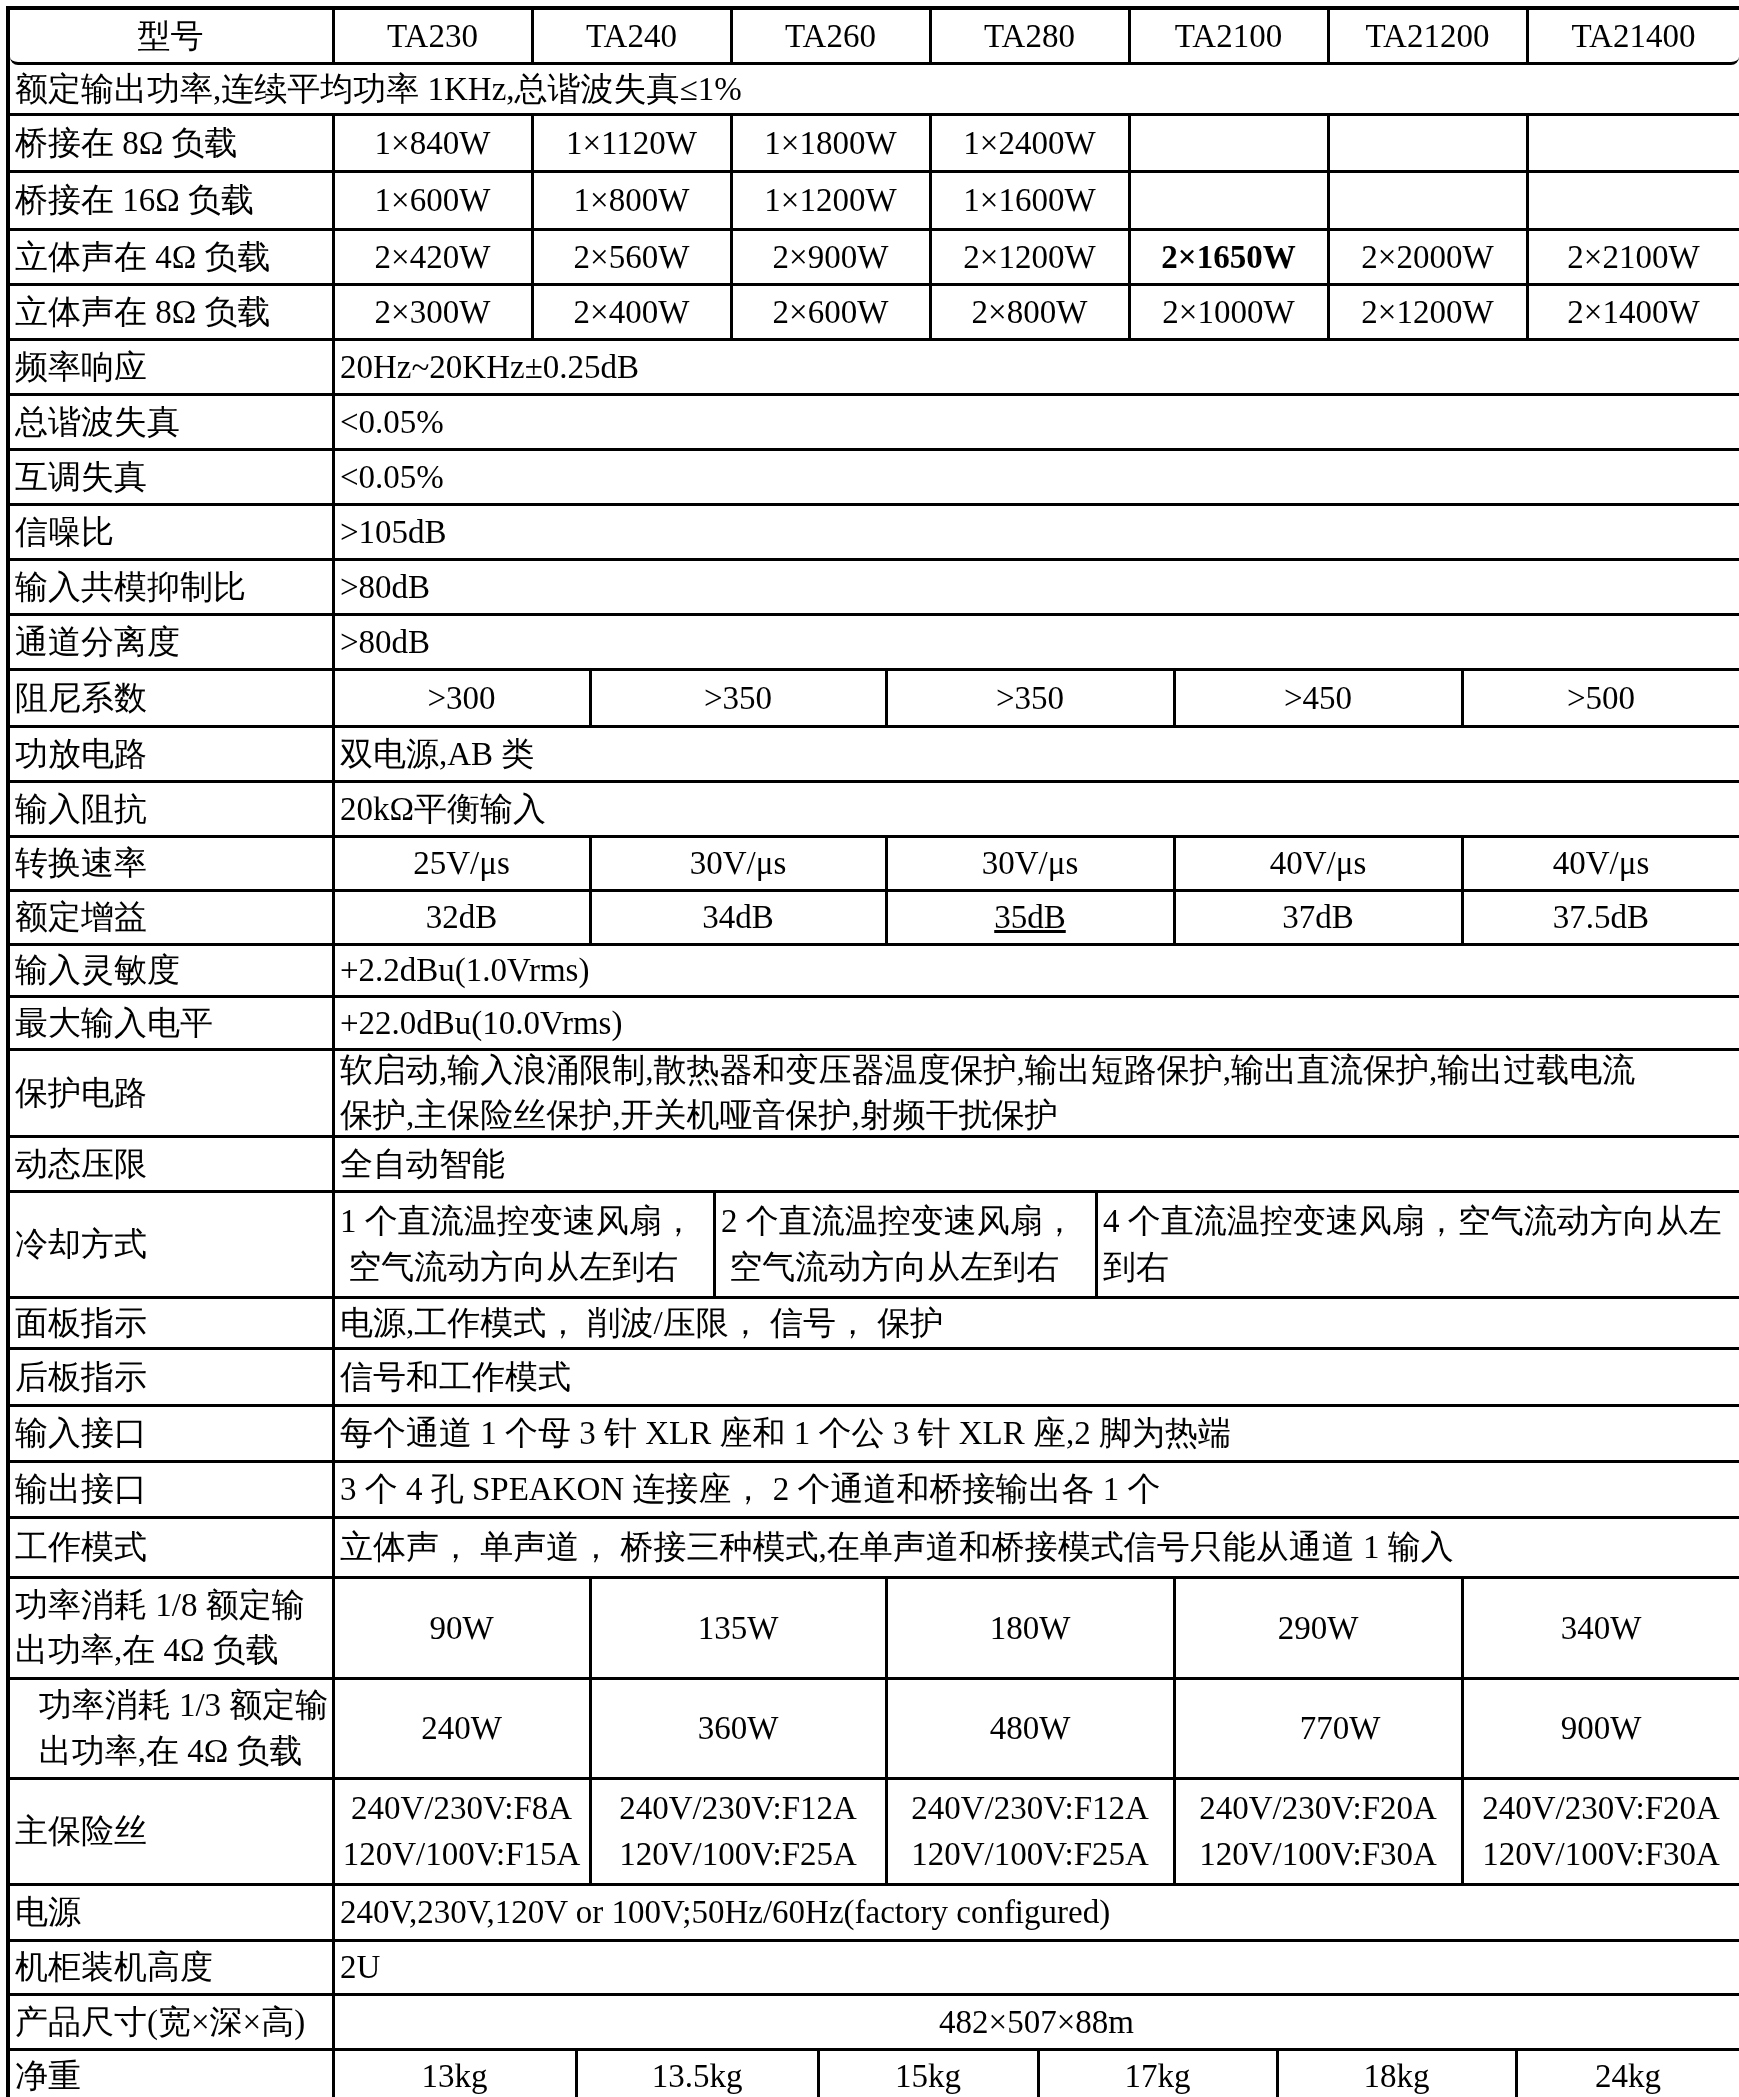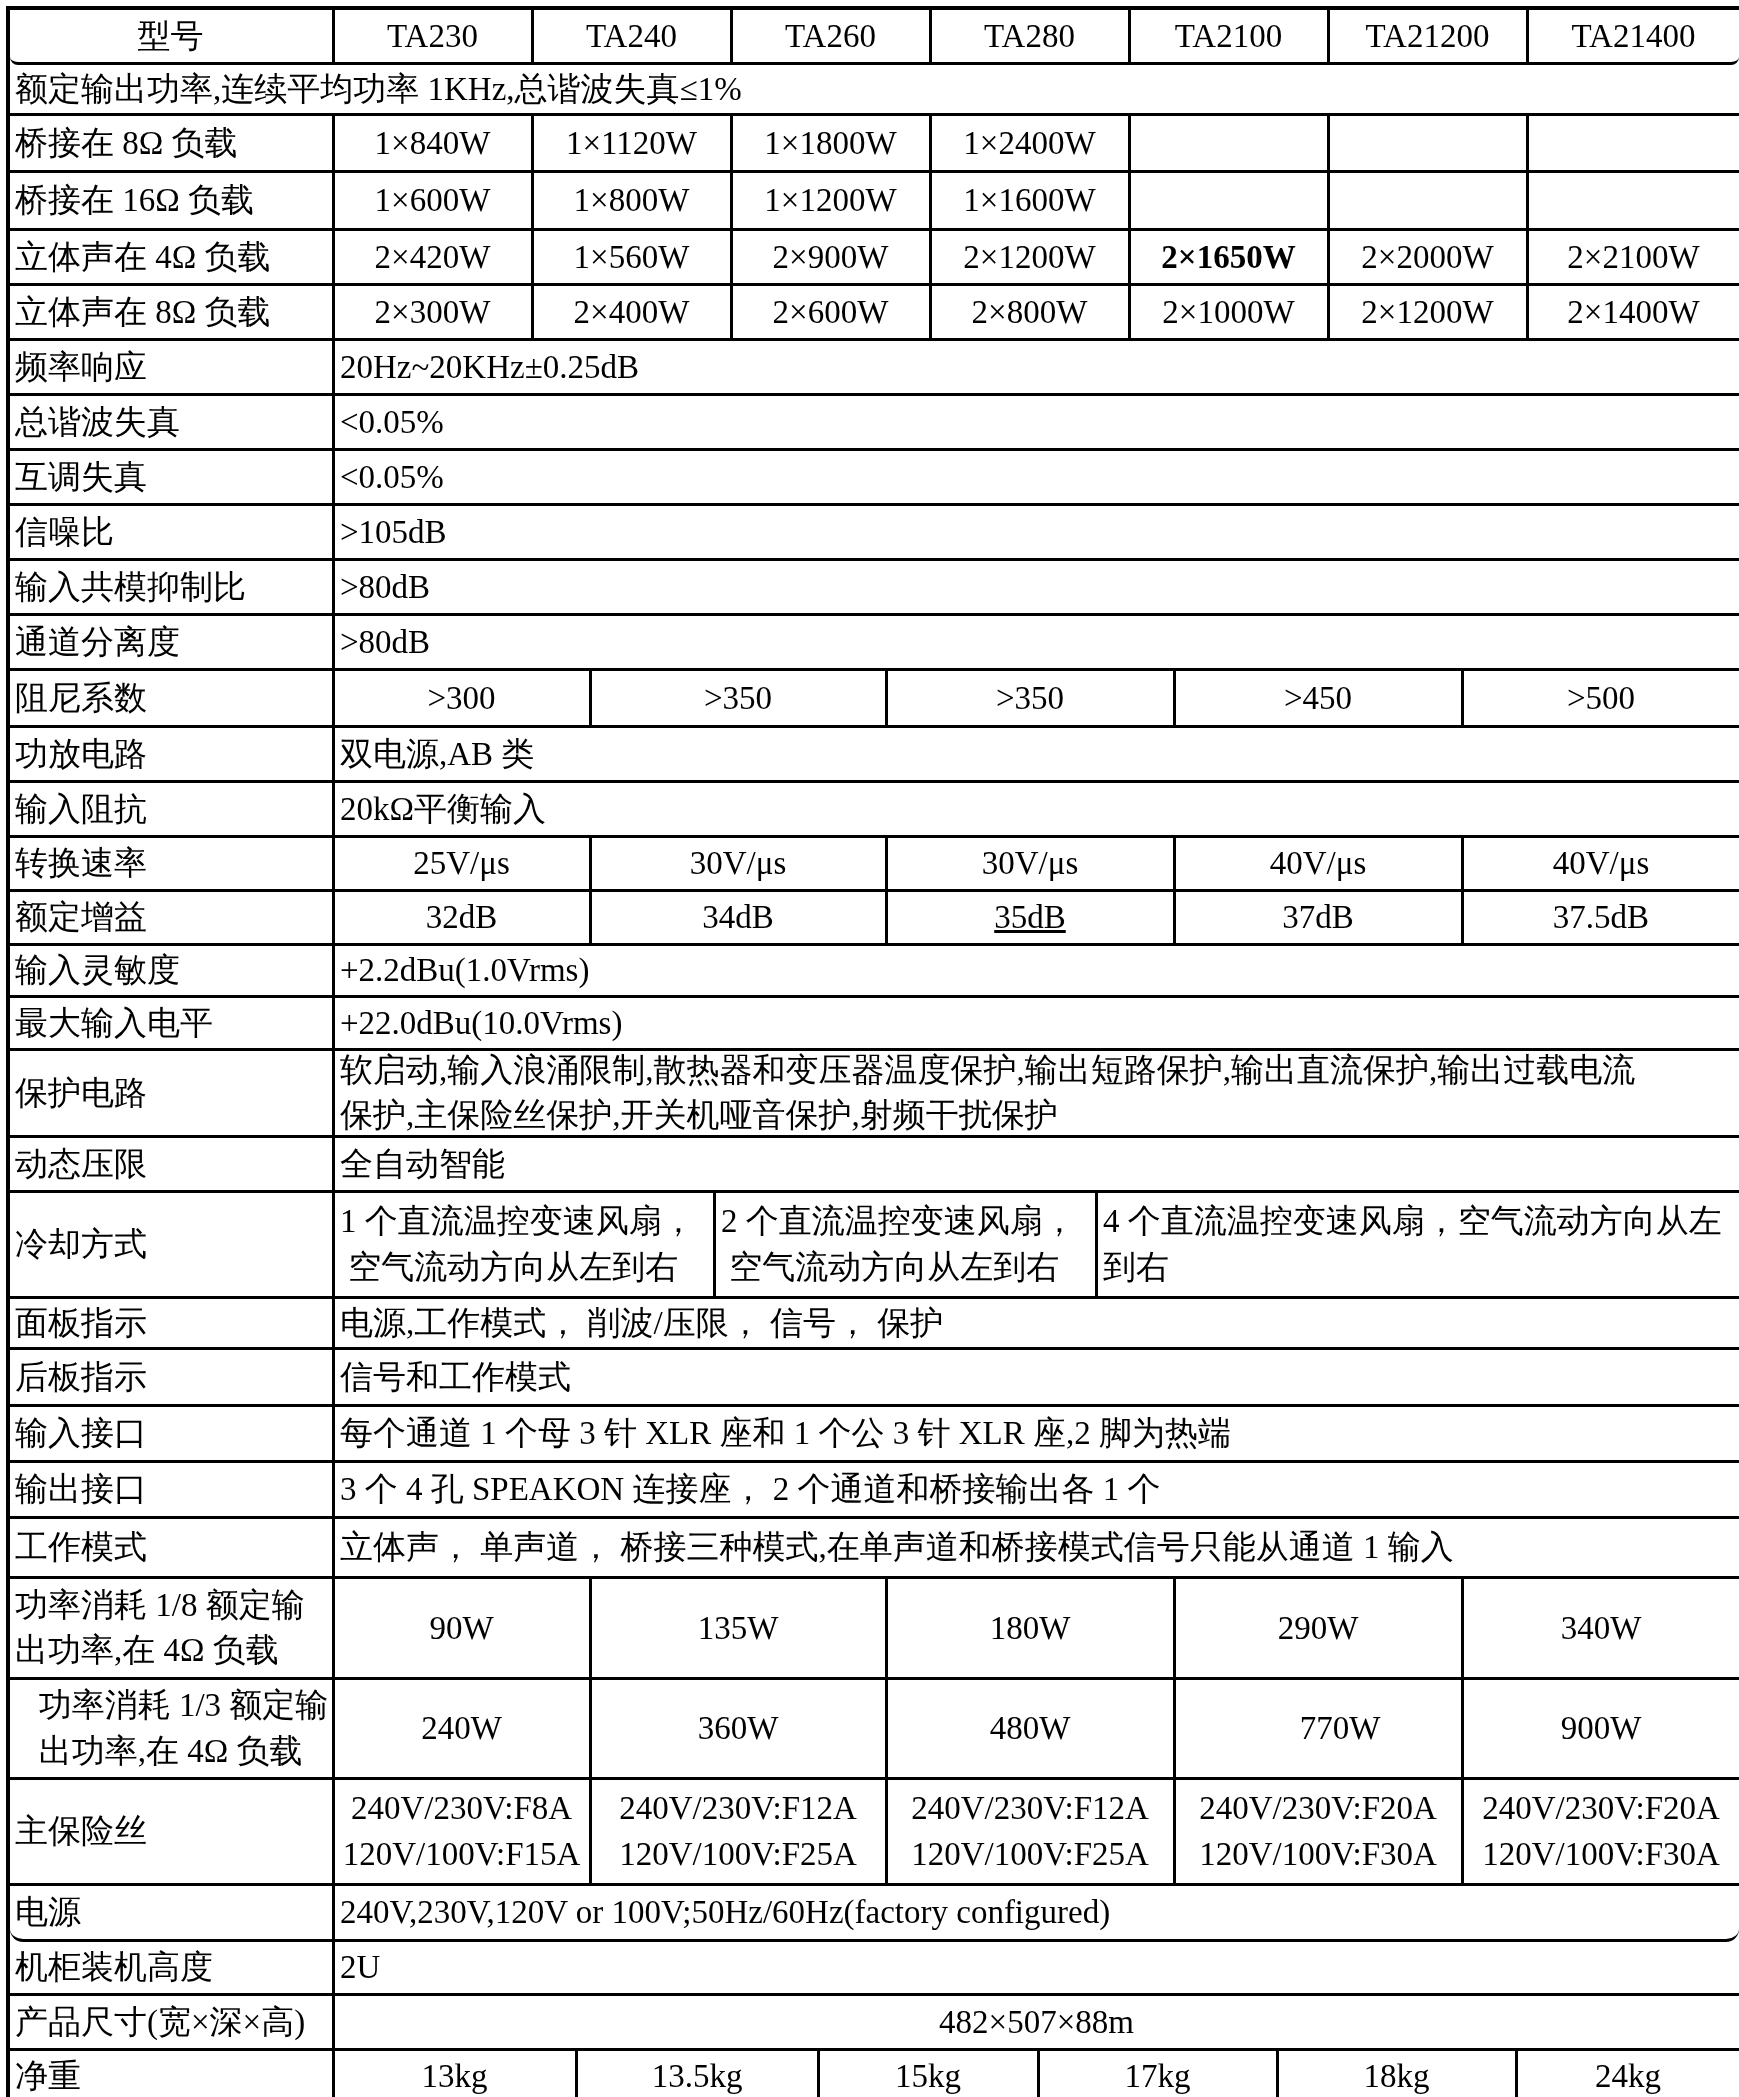--- a/index.html
+++ b/index.html
@@ -119,7 +119,7 @@
         <div class="txt">2×420W</div>
       </div>
       <div class="cell center" style="width: 199px;">
-        <div class="txt">1×560W</div>
+        <div class="txt">2×560W</div>
       </div>
       <div class="cell center" style="width: 199px;">
         <div class="txt">2×900W</div>

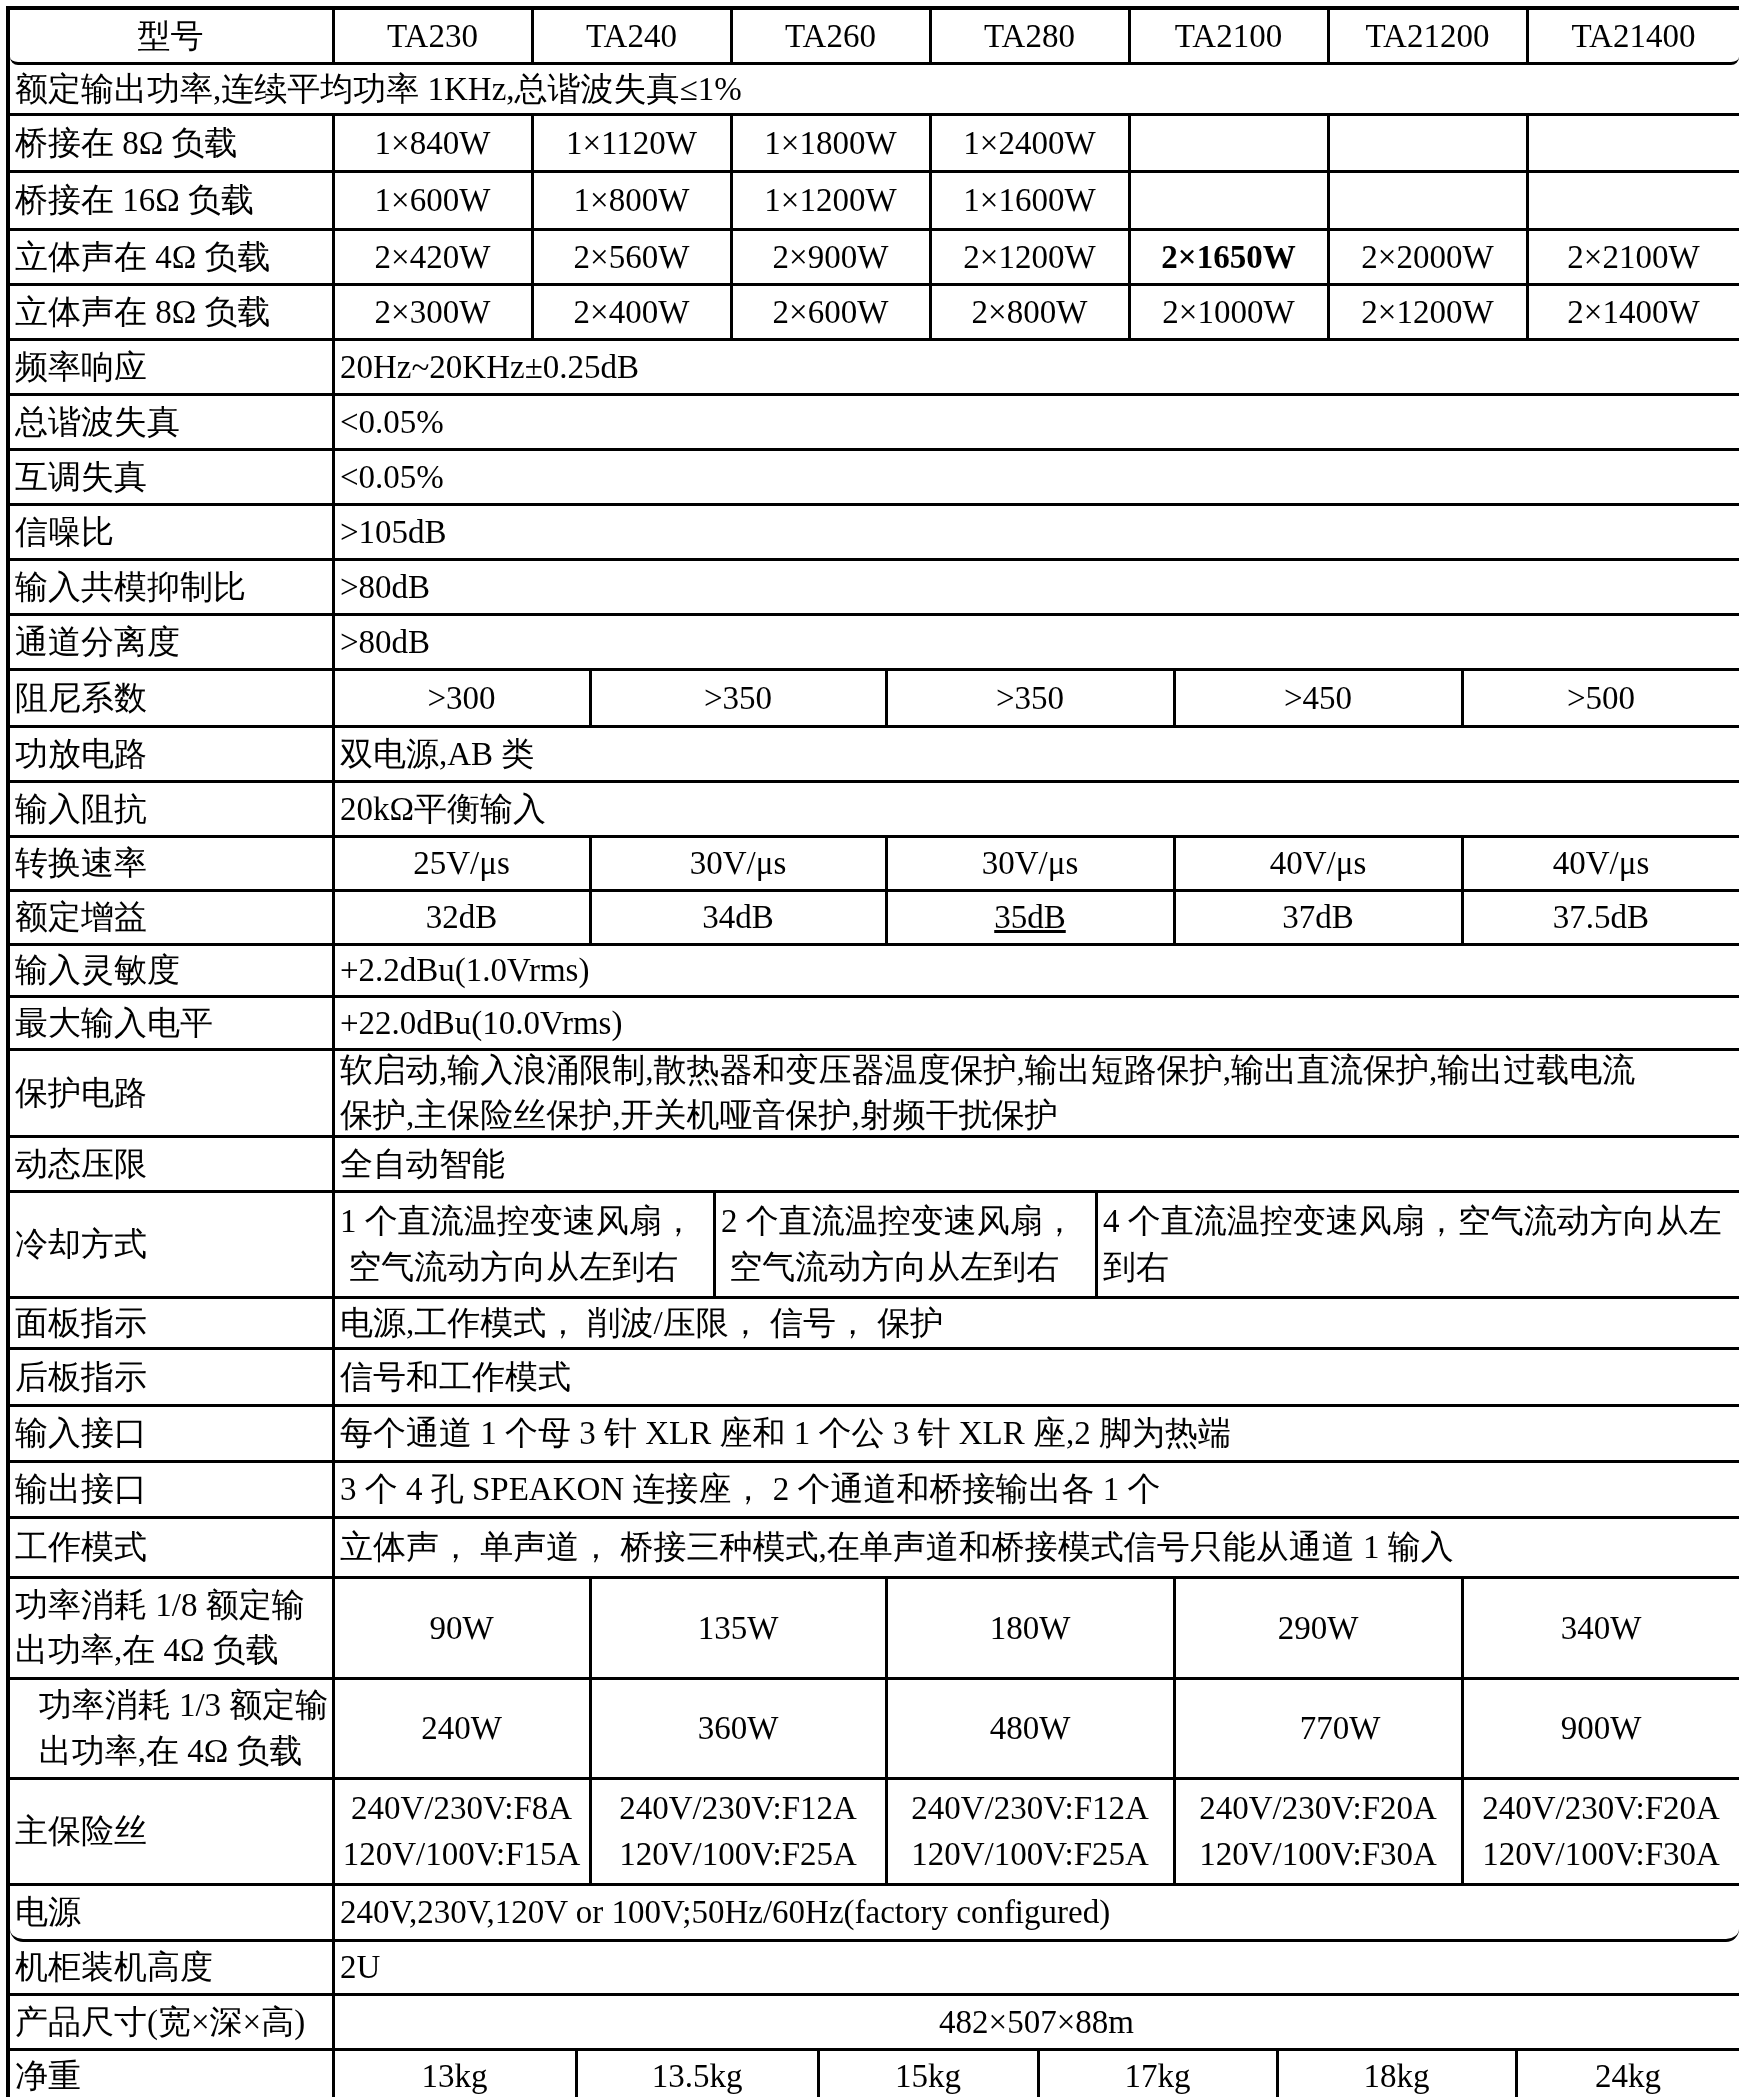--- a/index.html
+++ b/index.html
@@ -444,7 +444,7 @@
 120V/100V:F30A</div>
       </div>
     </div>
-    <div class="row" style="height: 56px; border-radius: 13px;">
+    <div class="row" style="height: 56px;">
       <div class="cell left" style="width: 325px;">
         <div class="txt">电源</div>
       </div>

